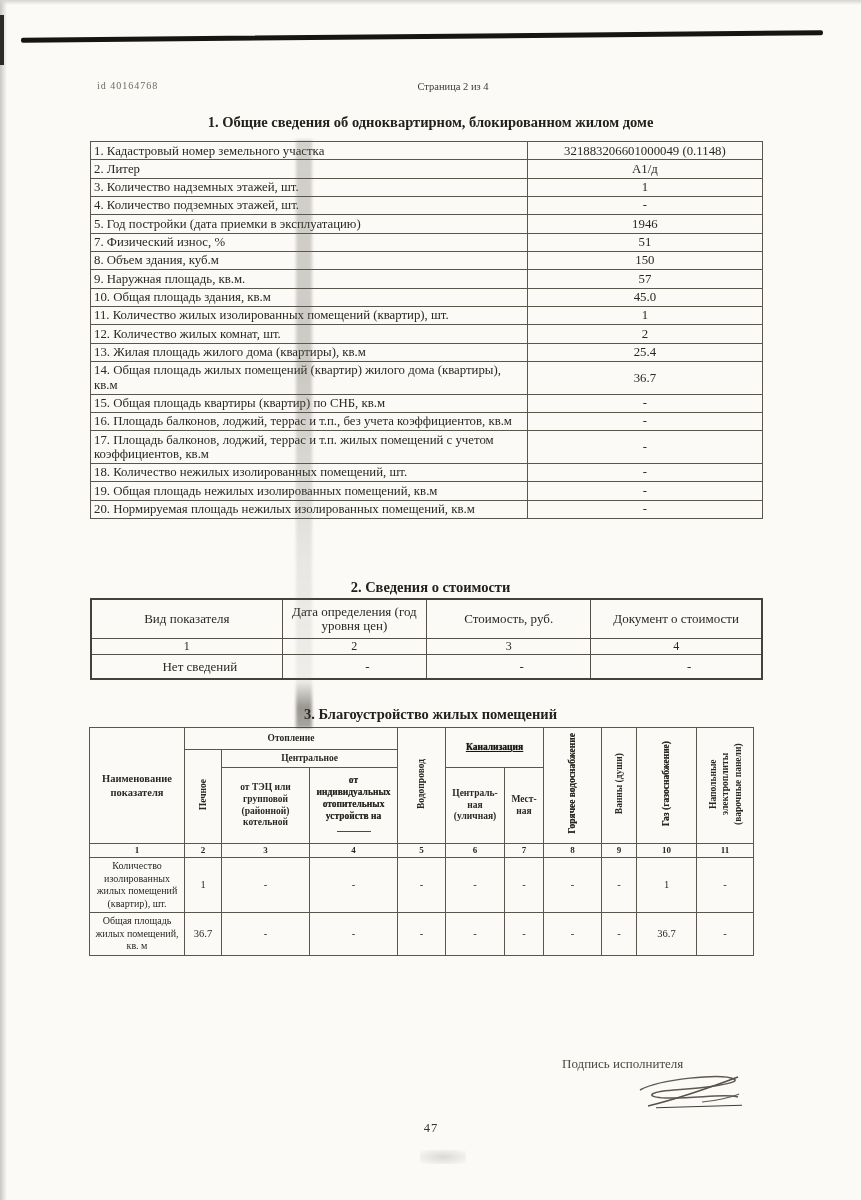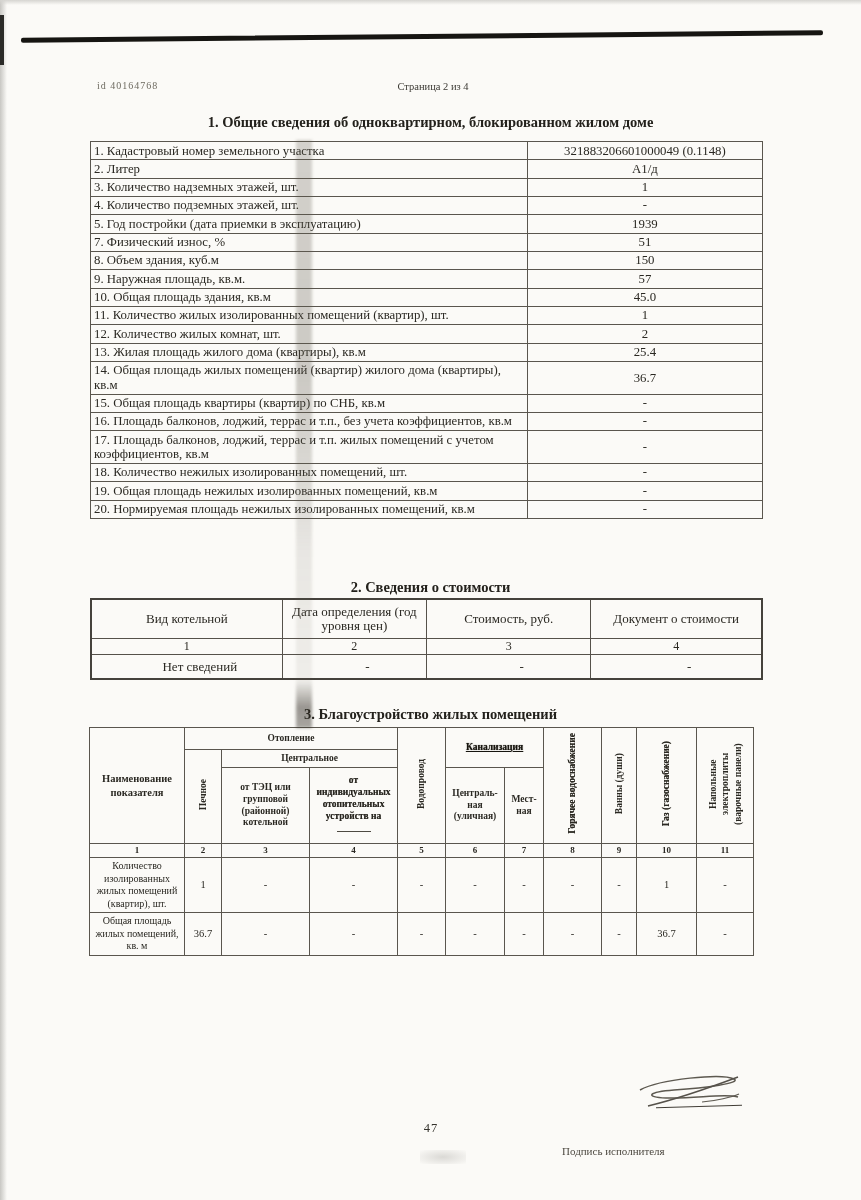--- a/index.html
+++ b/index.html
@@ -24,7 +24,7 @@
     filter:blur(1.4px); pointer-events:none; z-index:5;}
   
   .doc-id{position:absolute;left:97px;top:80px;font-size:10px;color:#6d6a60;letter-spacing:1px;}
-  .page-indicator{position:absolute;left:358px;top:81px;width:150px;text-align:center;
+  .page-indicator{position:absolute;left:378px;top:81px;width:150px;text-align:center;
     font-size:10.5px;color:#3b3933;}
   .sec-title{position:absolute;left:0;width:861px;text-align:center;
     font-size:14.5px;font-weight:bold;color:#23211c;}

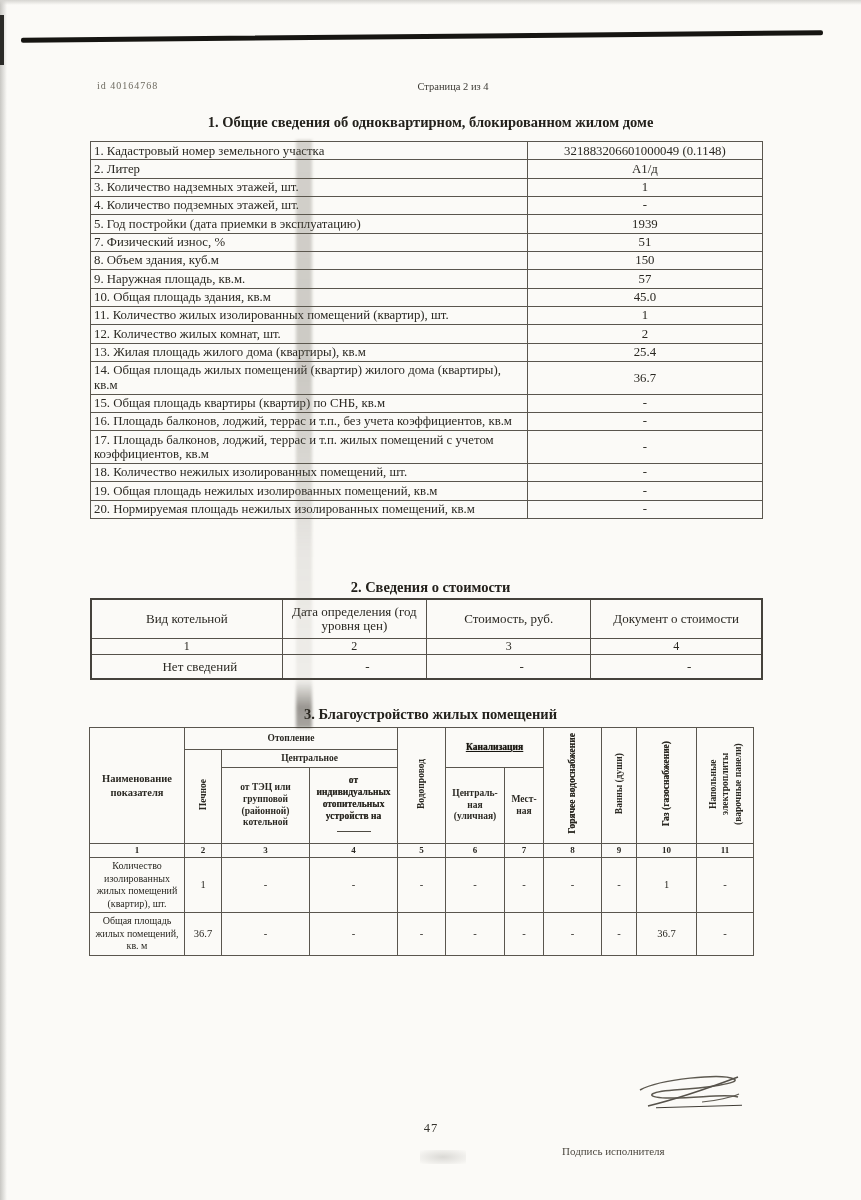--- a/index.html
+++ b/index.html
@@ -109,7 +109,7 @@
         </tr>
         <tr>
           <td class="t1-label">5. Год постройки (дата приемки в эксплуатацию)</td>
-          <td class="t1-value">1939</td>
+          <td class="t1-value">1946</td>
         </tr>
         <tr>
           <td class="t1-label">7. Физический износ, %</td>

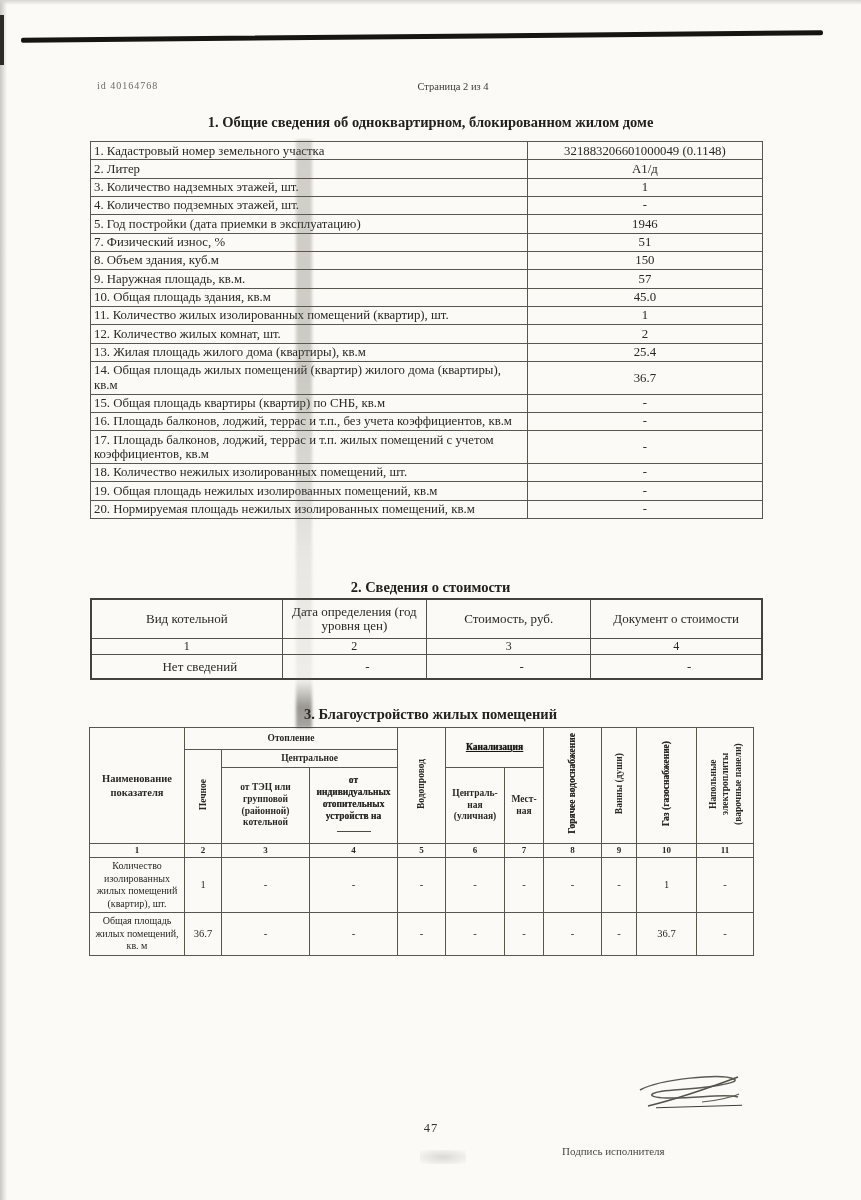--- a/index.html
+++ b/index.html
@@ -175,7 +175,7 @@
   <table class="t2">
     <tbody>
       <tr>
-        <th class="c1">Вид котельной</th>
+        <th class="c1">Вид показателя</th>
         <th class="c2">Дата определения (год уровня цен)</th>
         <th class="c3">Стоимость, руб.</th>
         <th class="c4">Документ о стоимости</th>

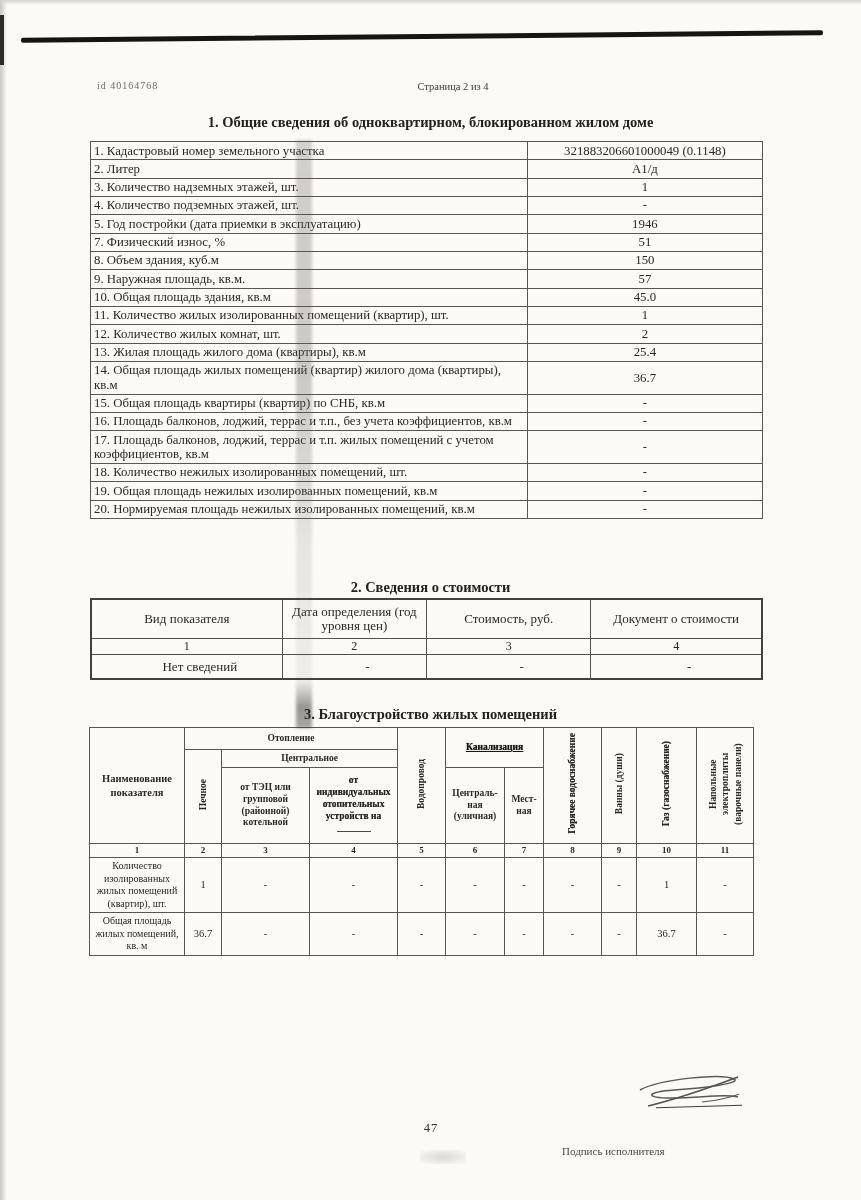--- a/index.html
+++ b/index.html
@@ -64,7 +64,7 @@
   .half-smudged{text-shadow:0 0 .6px rgba(40,36,28,.75);}
   .fill-line{display:inline-block;width:34px;border-bottom:1px solid #4e4a42;height:8px;}
   
-  .sign-label{position:absolute;left:562px;top:1145px;font-size:11px;color:#4c4840;}
+  .sign-label{position:absolute;left:562px;top:1056px;font-size:13px;color:#4c4840;}
   .sign-line{position:absolute;left:656px;top:1106px;width:86px;border-top:1.5px solid #413d36;
     transform:rotate(-1.5deg);}
   .sign-svg{position:absolute;left:632px;top:1068px;}

